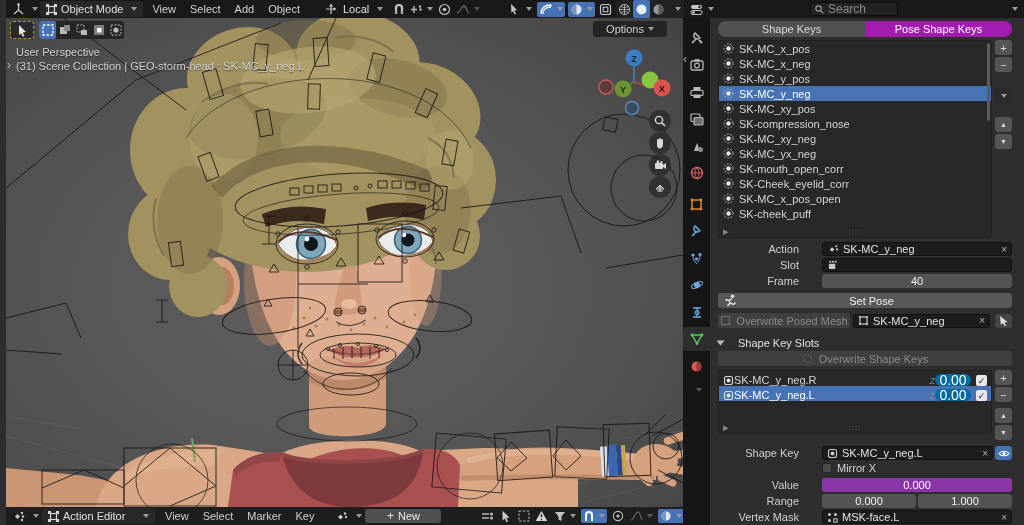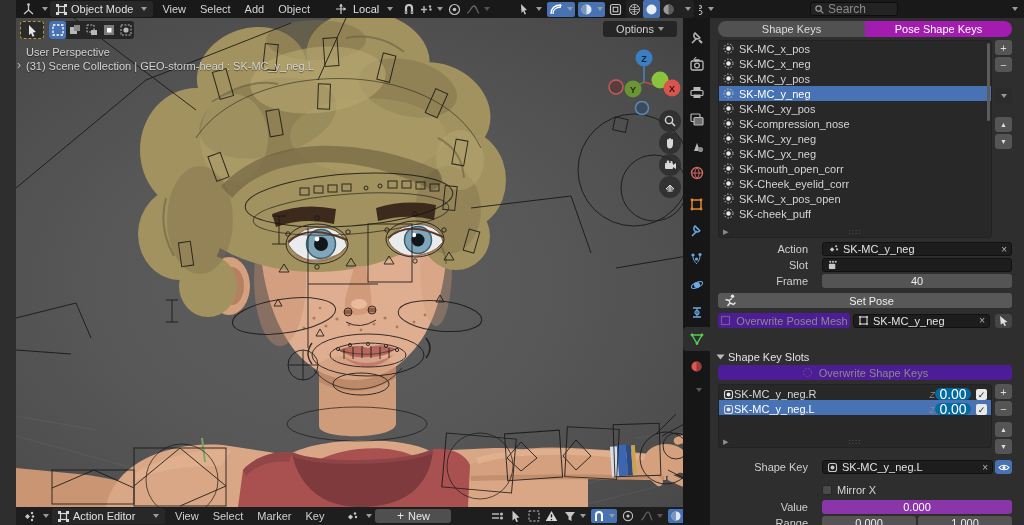--- a/index.html
+++ b/index.html
@@ -14,7 +14,7 @@
   .ellip{white-space:nowrap;overflow:hidden;text-overflow:ellipsis}
 
   
-  .left{position:absolute;left:16px;top:0;width:683px;height:432px}
+  .left{position:absolute;left:6px;top:0;width:683px;height:432px}
   .vph{position:absolute;left:0;top:0;width:683px;height:18px;background:#191919;display:flex;align-items:center;padding:0 5px;gap:2px;z-index:5}
   .vph .menu{padding:2px 7px;color:#d4d4d4}
   .dd{display:flex;align-items:center;background:#282828;border-radius:3px;padding:2px 6px;gap:4px;color:#e0e0e0}

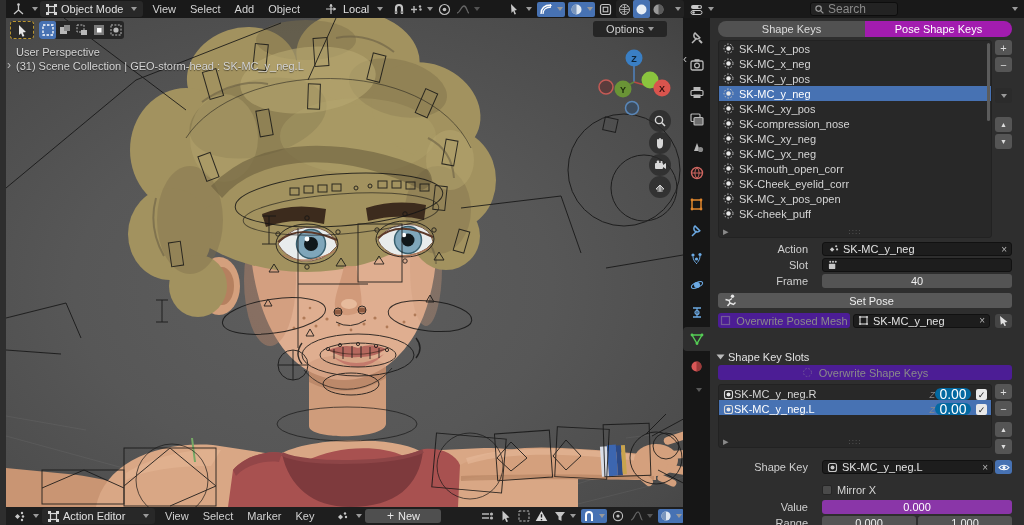--- a/index.html
+++ b/index.html
@@ -68,7 +68,7 @@
   .scrollbar{position:absolute;right:1px;top:2px;width:3px;height:78px;background:#5c5c5c;border-radius:2px}
 
   .frow{display:flex;align-items:center;margin-top:2px;height:14px}
-  .flabel{width:104px;text-align:right;padding-right:14px;color:#cfcfcf;flex:none}
+  .flabel{width:104px;text-align:right;padding-right:23px;color:#cfcfcf;flex:none}
   .fval{flex:1;display:flex;align-items:center;height:14px}
   .idfield{flex:1;display:flex;align-items:center;background:#1d1d1d;border:1px solid #111;border-radius:3px;height:14px;padding:0 4px;gap:4px;color:#e2e2e2}
   .numfield{flex:1;display:flex;align-items:center;justify-content:center;background:#545454;border-radius:3px;height:14px;color:#efefef}

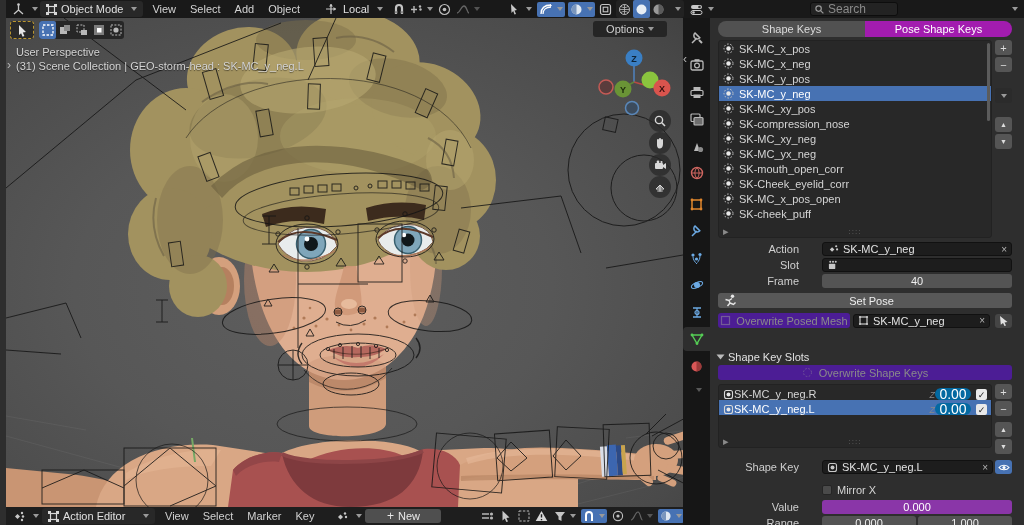--- a/index.html
+++ b/index.html
@@ -76,7 +76,7 @@
   .wide{display:flex;align-items:center;height:15px;margin-top:5px}
   .setpose{flex:1;display:flex;align-items:center;background:#585858;border-radius:3px;height:15px;padding:0 6px}
   .setpose .lbl{flex:1;text-align:center;color:#eee}
-  .disab{background:#4c1d95;color:#8a8a8a}
+  .disab{background:#404040;color:#8a8a8a}
   .secthead{display:flex;align-items:center;gap:5px;margin-top:22px;height:14px;color:#e0e0e0}
   .chev-open{width:0;height:0;border-top:4px solid transparent;border-bottom:4px solid transparent;border-left:5px solid #bbb;transform:rotate(90deg)}
   .srow{height:15px;display:flex;align-items:flex-end;padding:0 4px;color:#d6d6d6}

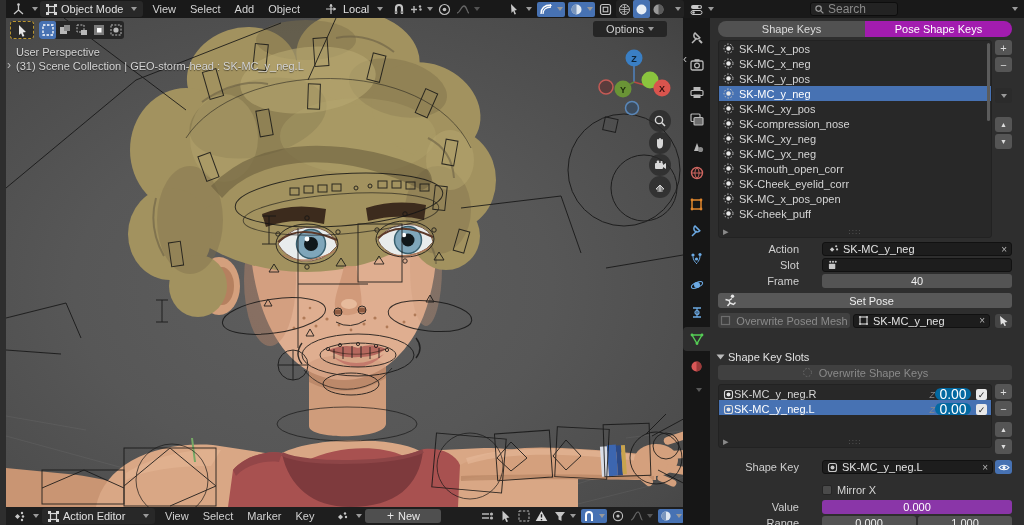--- a/index.html
+++ b/index.html
@@ -77,7 +77,7 @@
   .setpose{flex:1;display:flex;align-items:center;background:#585858;border-radius:3px;height:15px;padding:0 6px}
   .setpose .lbl{flex:1;text-align:center;color:#eee}
   .disab{background:#404040;color:#8a8a8a}
-  .secthead{display:flex;align-items:center;gap:5px;margin-top:22px;height:14px;color:#e0e0e0}
+  .secthead{display:flex;align-items:center;gap:15px;margin-top:8px;height:14px;color:#e0e0e0}
   .chev-open{width:0;height:0;border-top:4px solid transparent;border-bottom:4px solid transparent;border-left:5px solid #bbb;transform:rotate(90deg)}
   .srow{height:15px;display:flex;align-items:flex-end;padding:0 4px;color:#d6d6d6}
   .srow.selected{background:#4772b3;color:#fff}

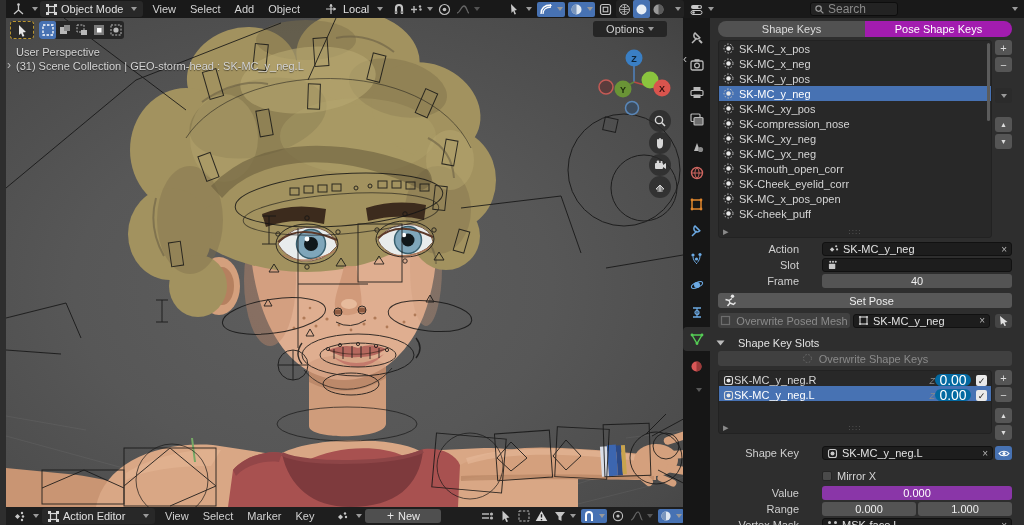--- a/index.html
+++ b/index.html
@@ -1035,7 +1035,7 @@
         </div>
       </div>
 
-      <div class="frow" style="margin-top:9px">
+      <div class="frow" style="margin-top:1px">
         <span class="flabel"></span>
         <div class="fval" style="justify-content:flex-start">
           <span class="cb"></span>

